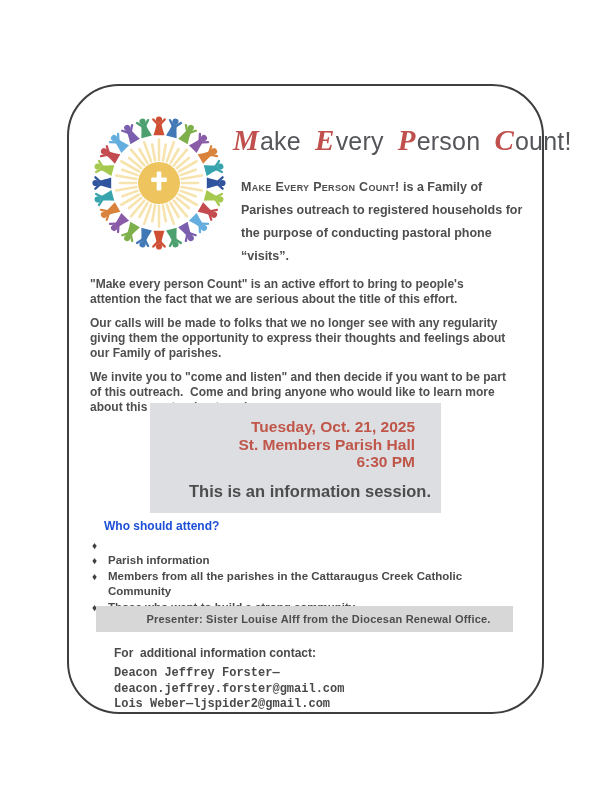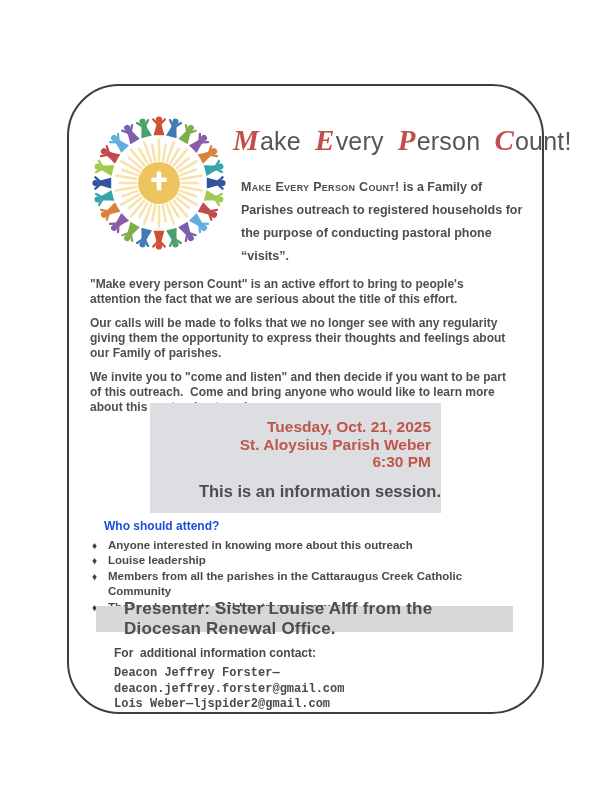--- a/index.html
+++ b/index.html
@@ -42,7 +42,7 @@
     background:#dcdee1;box-sizing:border-box;padding-top:15px;
   }
   .event-lines{
-    text-align:right;padding-right:10px;
+    text-align:right;padding-right:26px;
     color:#c0564a;font-size:15.5px;font-weight:bold;line-height:17.5px;
   }
   .event-note{

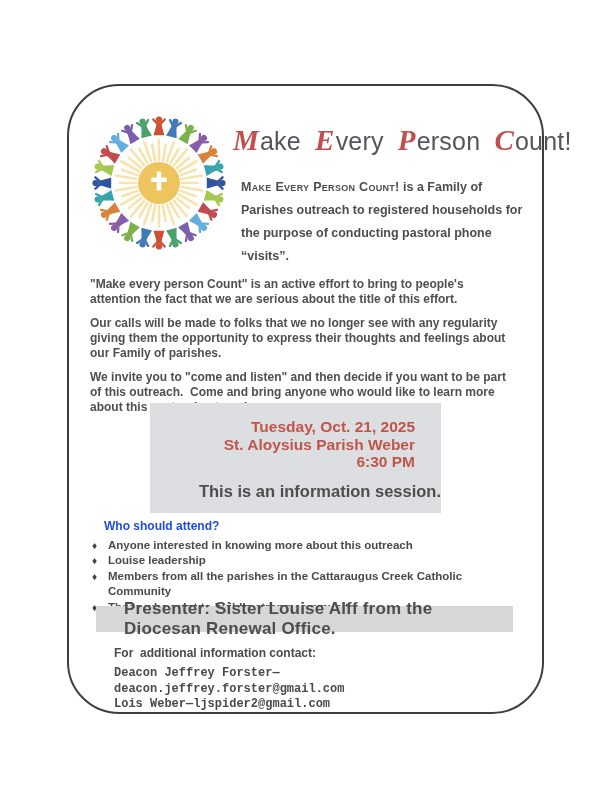--- a/index.html
+++ b/index.html
@@ -259,7 +259,7 @@
   <div class="event-box">
     <div class="event-lines">
       <div>Tuesday, Oct. 21, 2025</div>
-      <div>St. Aloysius Parish Weber</div>
+      <div>St. Members Parish Hall</div>
       <div>6:30 PM</div>
     </div>
     <div class="event-note">This is an information session.</div>

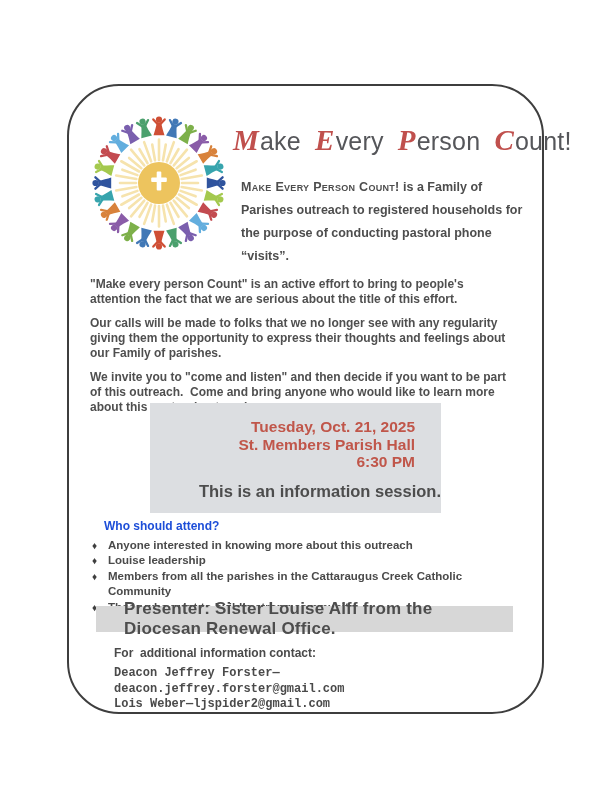--- a/index.html
+++ b/index.html
@@ -46,7 +46,7 @@
     color:#c0564a;font-size:15.5px;font-weight:bold;line-height:17.5px;
   }
   .event-note{
-    margin-top:11px;text-align:right;color:#4d4d4d;
+    margin-top:11px;text-align:center;color:#4d4d4d;
     font-size:16.5px;font-weight:bold;padding-left:29px;
   }
   

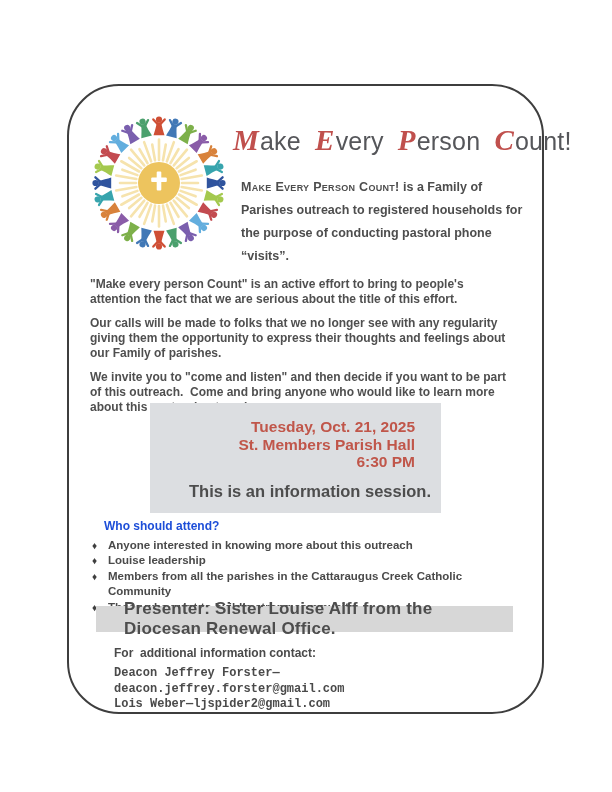--- a/index.html
+++ b/index.html
@@ -270,7 +270,6 @@
     <div class="attend-list">
       <div class="attend-row">
         <span class="bullet">♦</span>
-        <span class="attend-text">Anyone interested in knowing more about this outreach</span>
       </div>
       <div class="attend-row">
         <span class="bullet">♦</span>

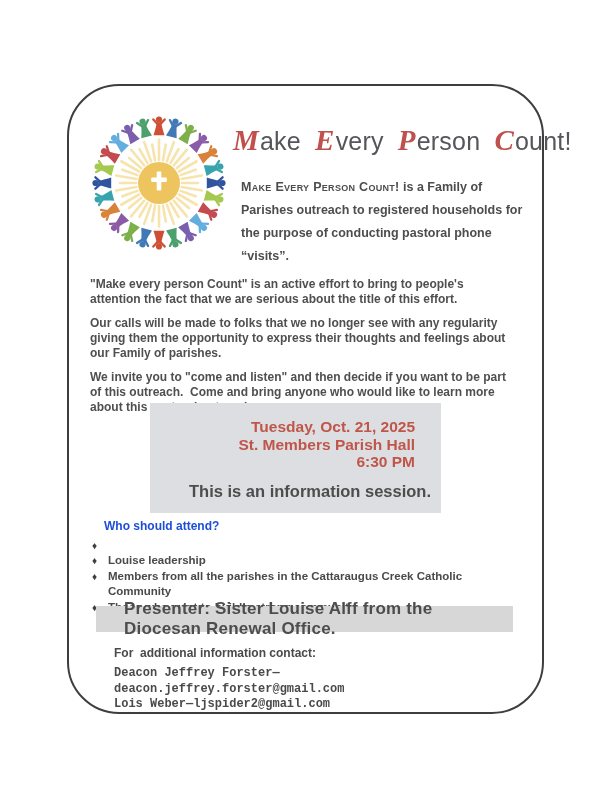--- a/index.html
+++ b/index.html
@@ -273,7 +273,7 @@
       </div>
       <div class="attend-row">
         <span class="bullet">♦</span>
-        <span class="attend-text">Louise leadership</span>
+        <span class="attend-text">Parish information</span>
       </div>
       <div class="attend-row">
         <span class="bullet">♦</span>

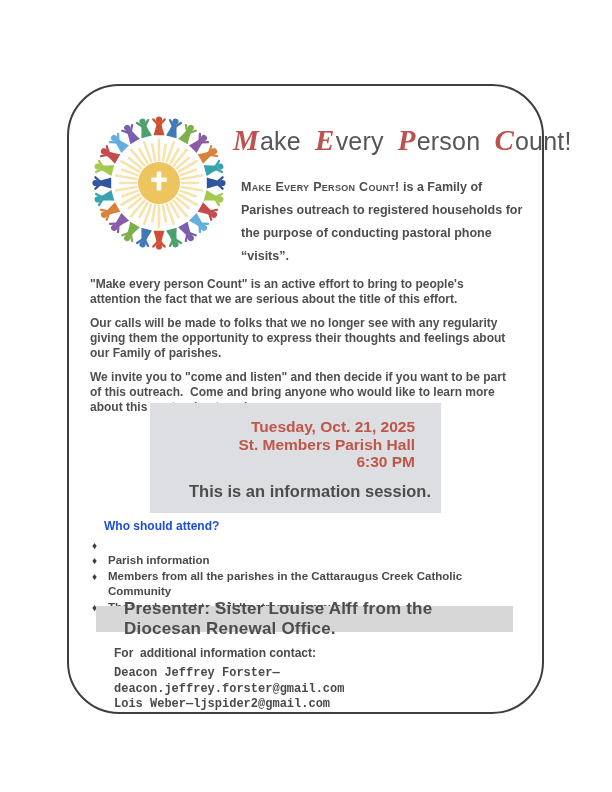--- a/index.html
+++ b/index.html
@@ -61,7 +61,7 @@
     position:absolute;left:96px;top:606px;width:417px;height:26px;
     background:#d7d7d7;display:flex;align-items:center;justify-content:center;
   }
-  .presenter-text{font-size:17px;font-weight:bold;color:#4d4d4d;letter-spacing:0.2px;margin-left:28px;}
+  .presenter-text{font-size:11px;font-weight:bold;color:#4d4d4d;letter-spacing:0.2px;margin-left:28px;}
   
   .contact{position:absolute;left:114px;top:646px;width:390px;}
   .contact-heading{

